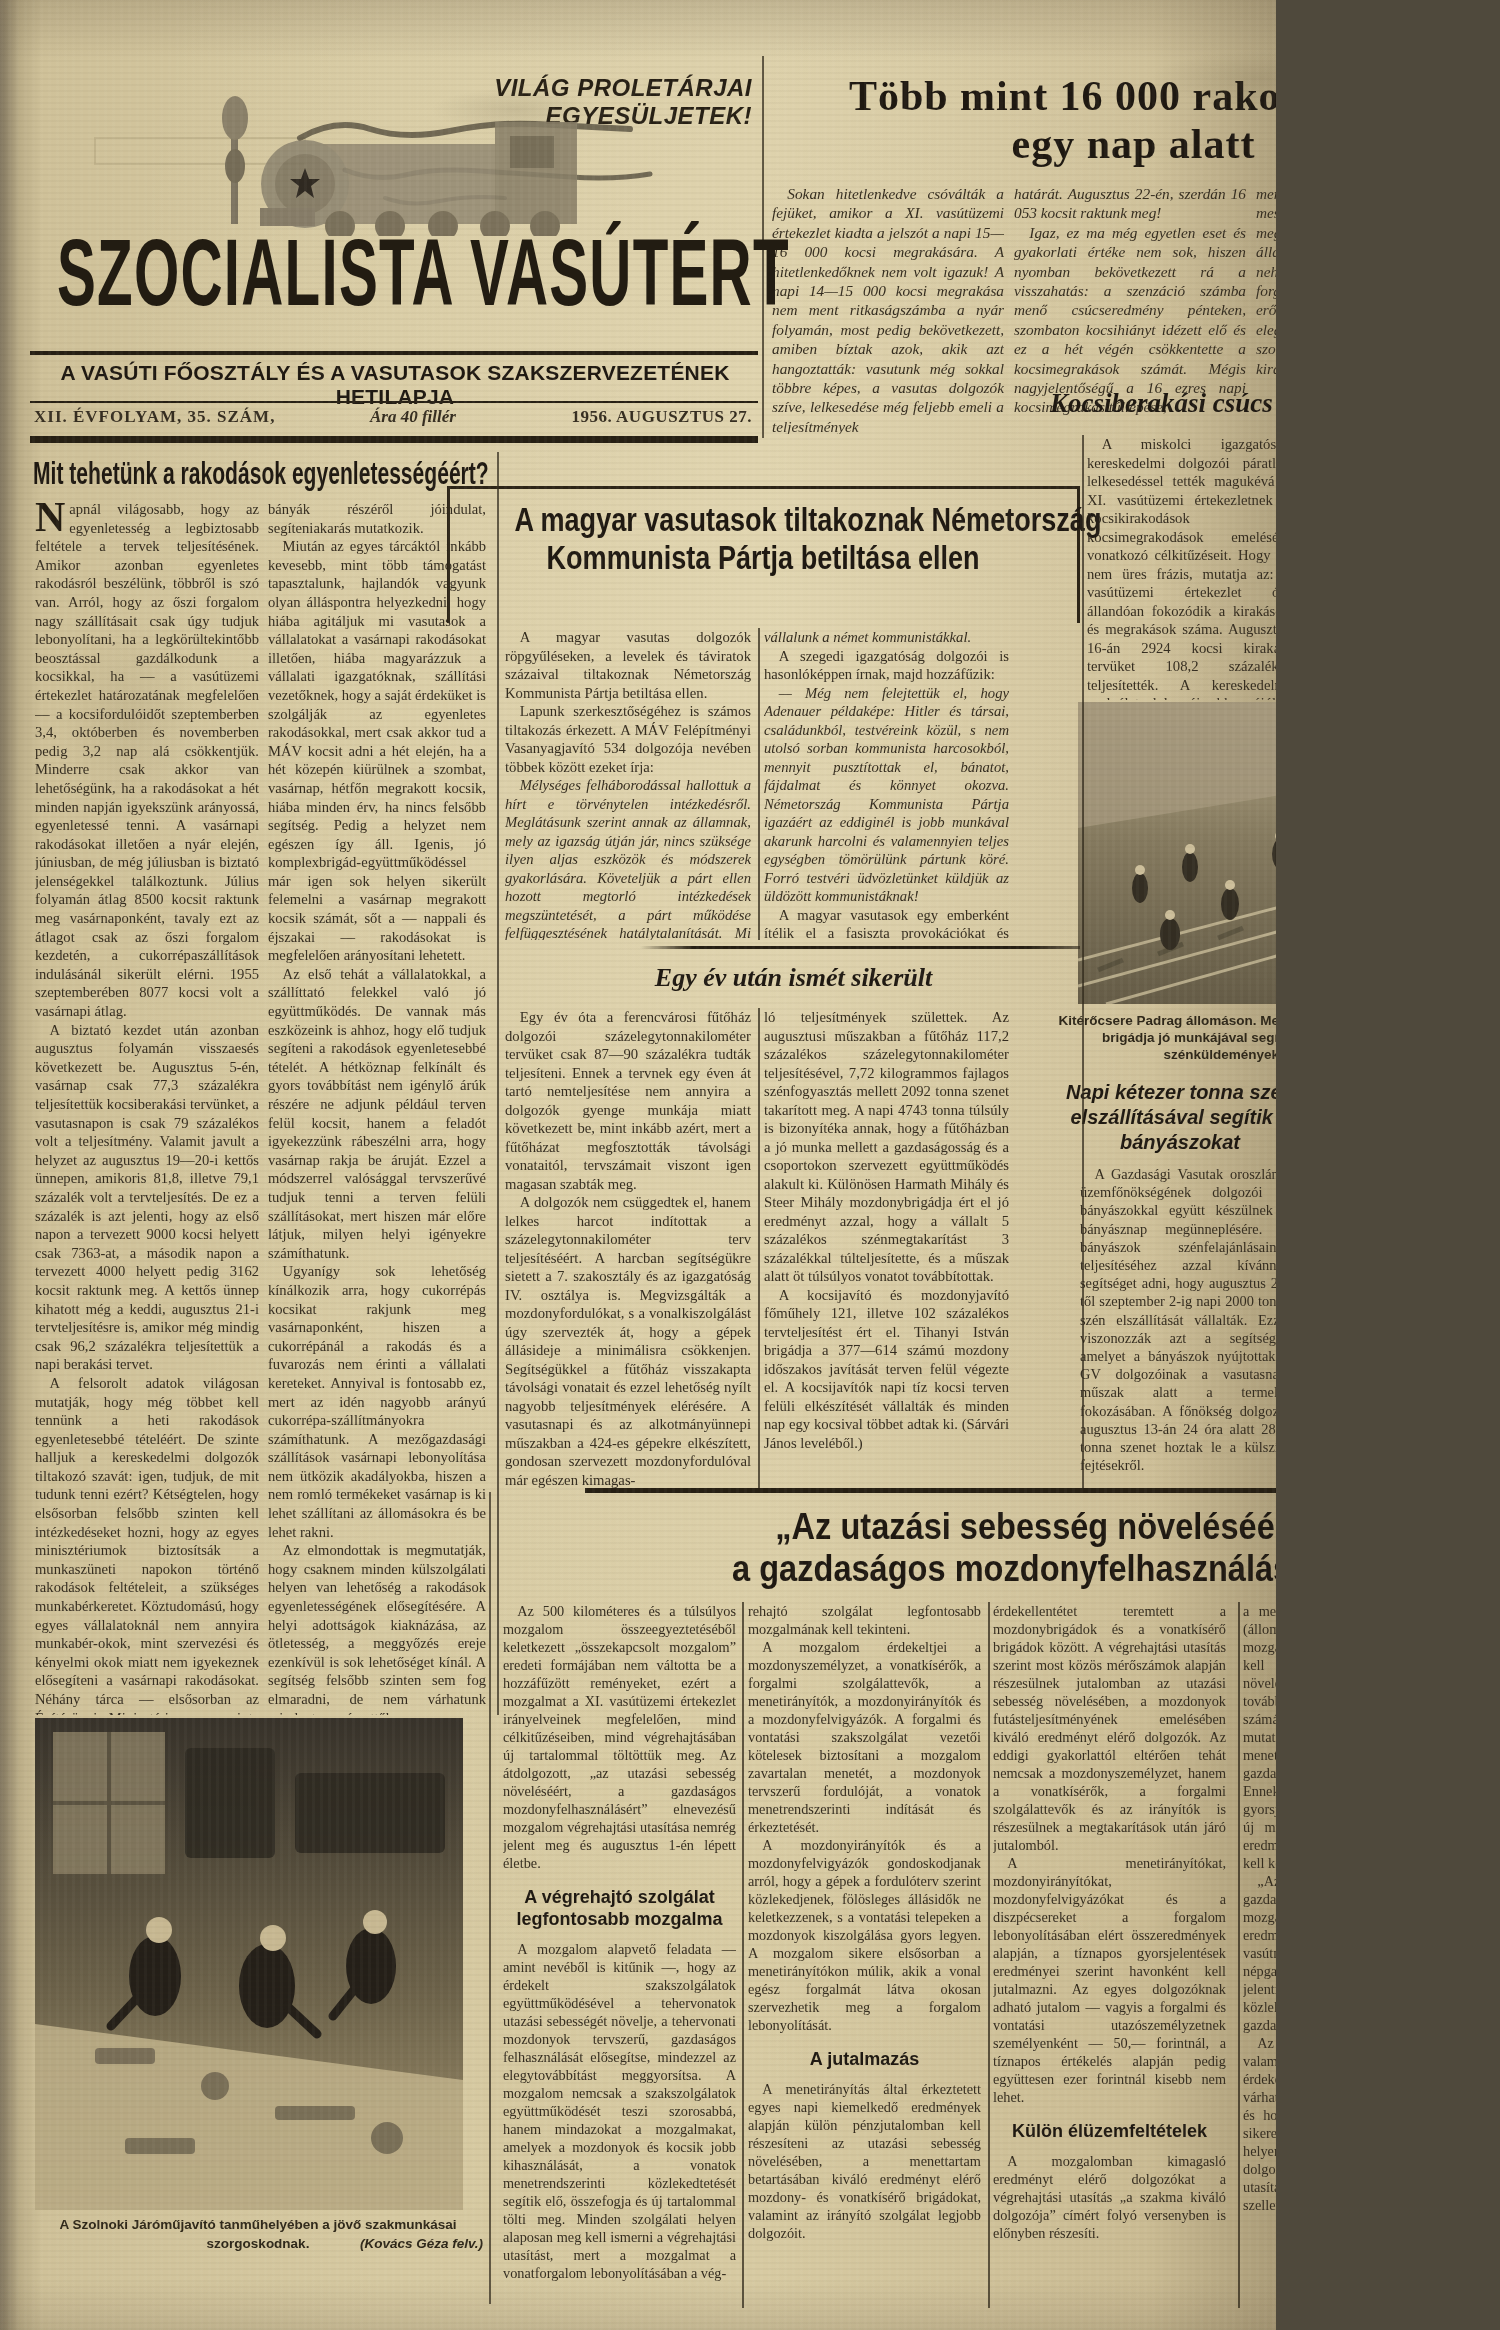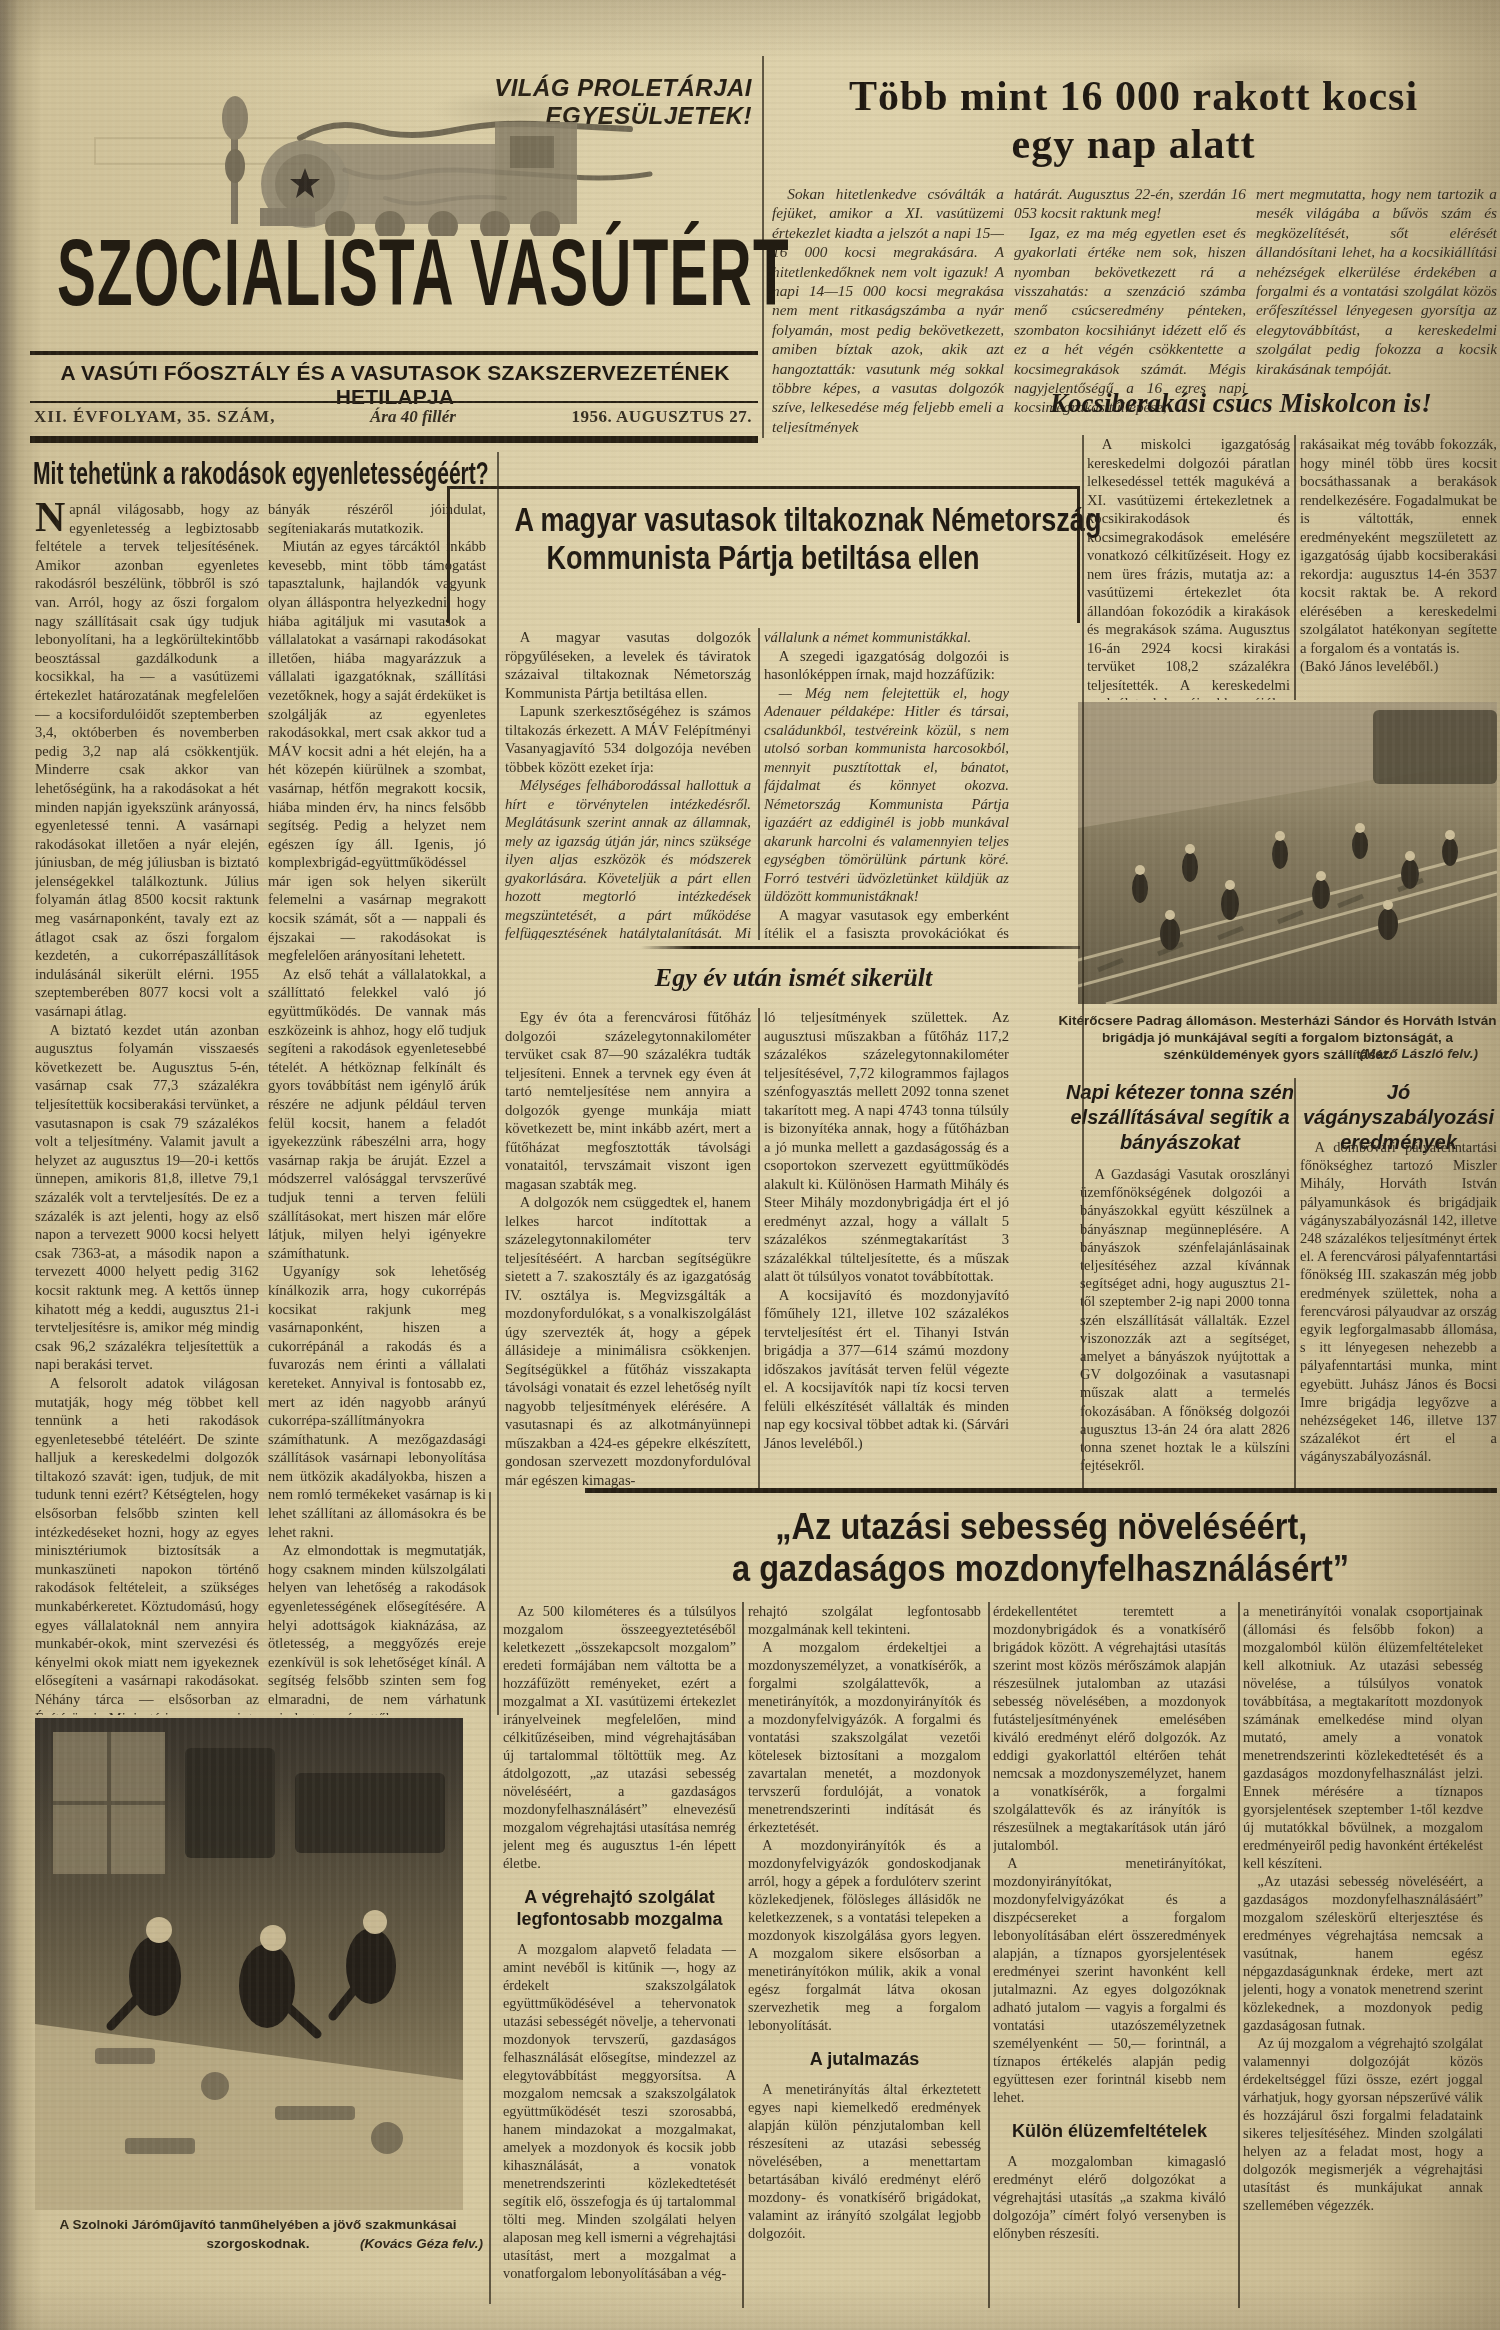--- a/index.html
+++ b/index.html
@@ -3,7 +3,7 @@
 <meta charset="utf-8">
 <style>
   html,body{margin:0;padding:0;background:#4f493c;}
-  .page{position:relative;width:1500px;height:2330px;overflow:hidden;
+  .page{position:relative;width:1276px;height:2330px;overflow:hidden;
     font-family:"Liberation Serif",serif;color:#352d20;
     background:
       linear-gradient(180deg, rgba(120,106,80,.28) 0, rgba(120,106,80,0) 60px),

